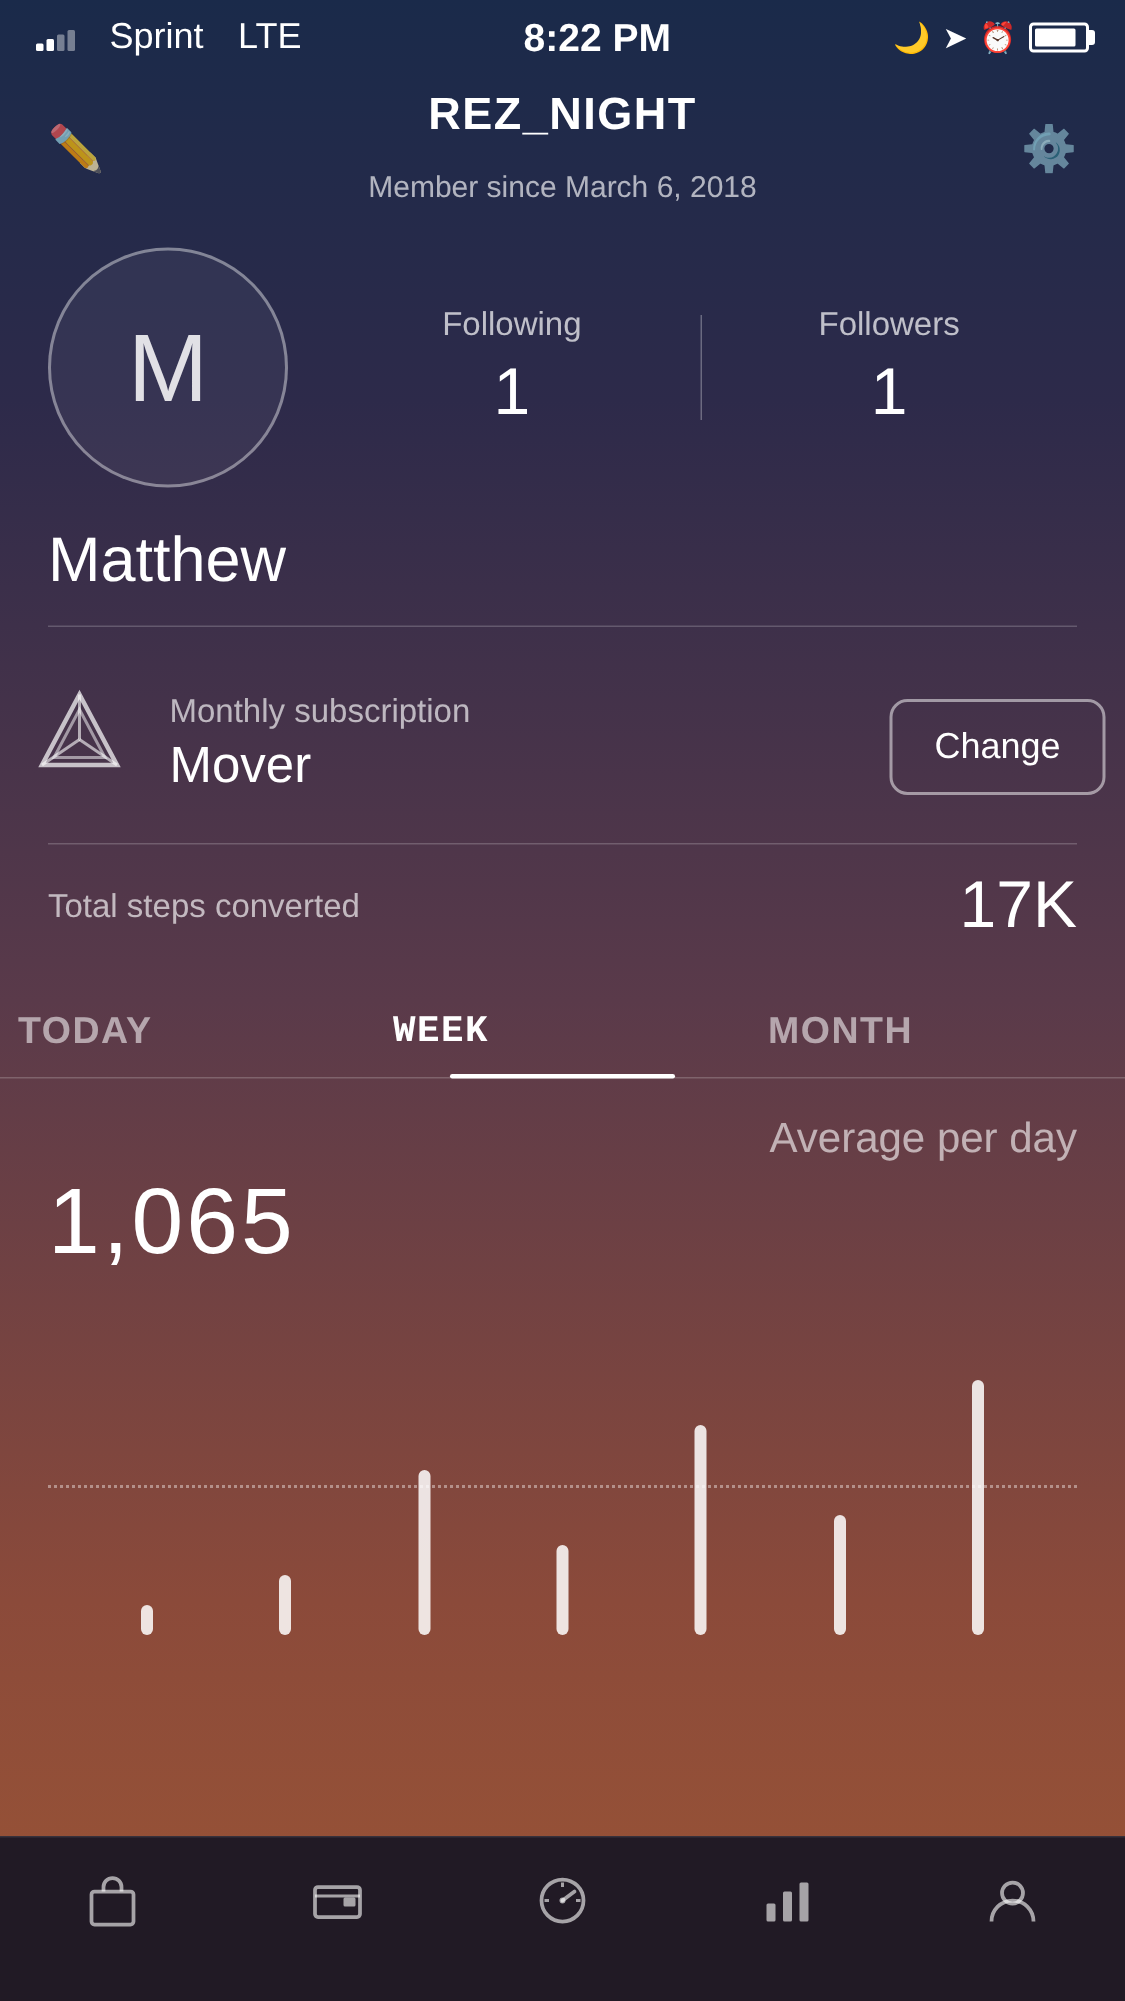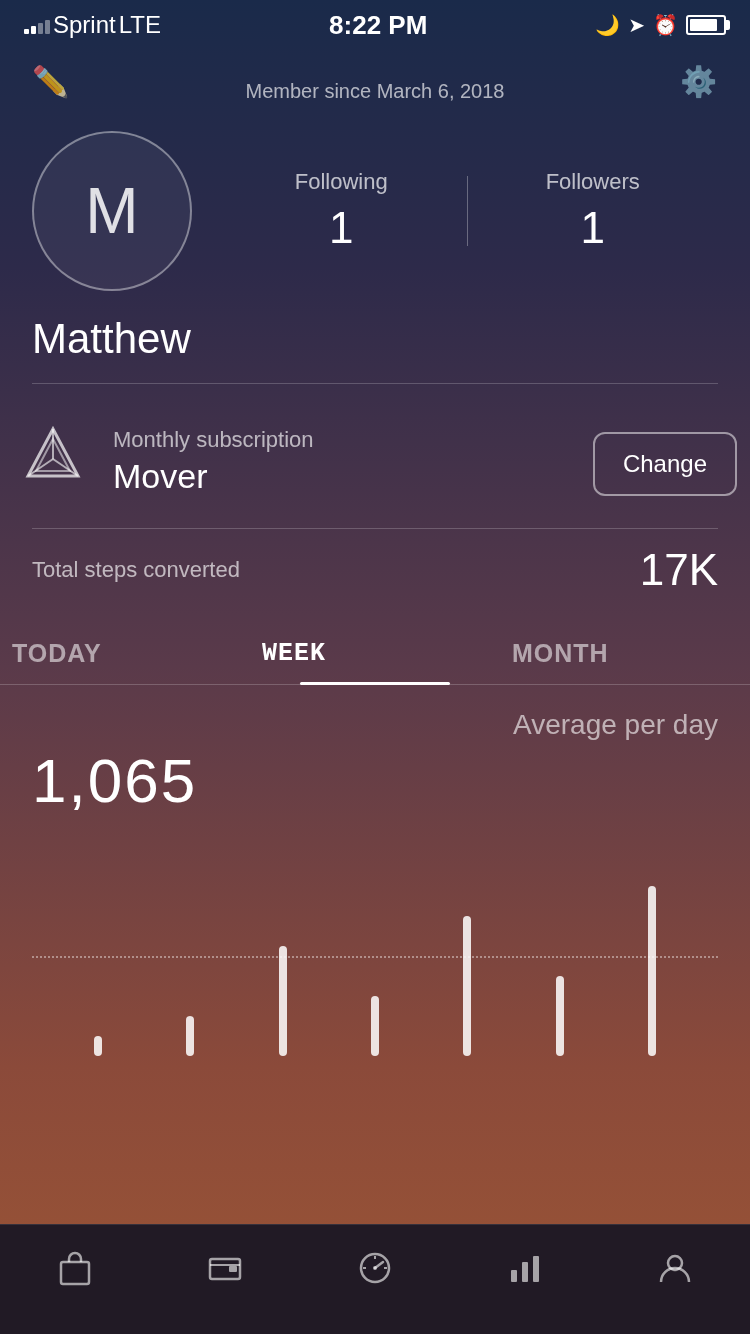--- a/index.html
+++ b/index.html
@@ -27,7 +27,7 @@
     .status-left {
       display: flex;
       align-items: center;
-      gap: 3px;
+      gap: 23px;
       font-size: 24px;
       font-weight: 600;
     }

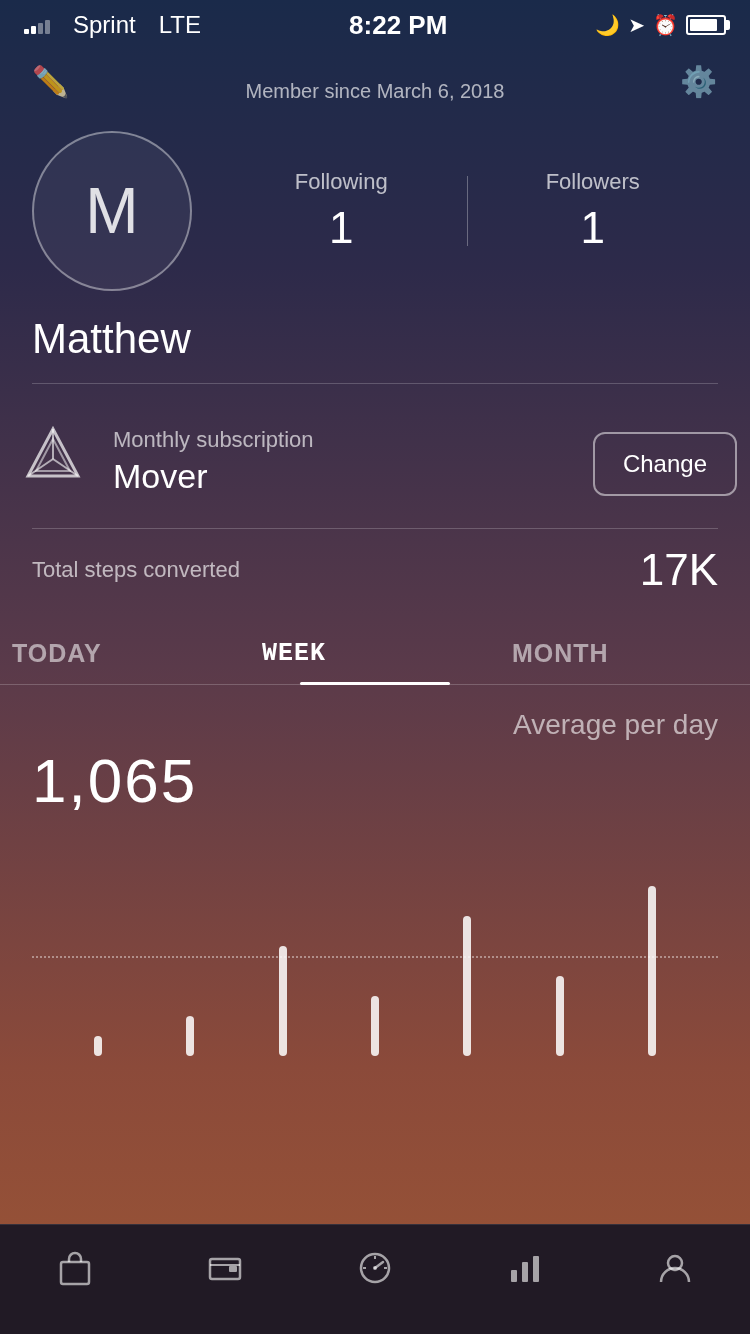--- a/index.html
+++ b/index.html
@@ -426,6 +426,7 @@
 <div class="header">
   <span class="edit-icon">✏️</span>
   <div class="header-center">
+    <div class="username">REZ_NIGHT</div>
     <div class="member-since">Member since March 6, 2018</div>
   </div>
   <span class="settings-icon">⚙️</span>

